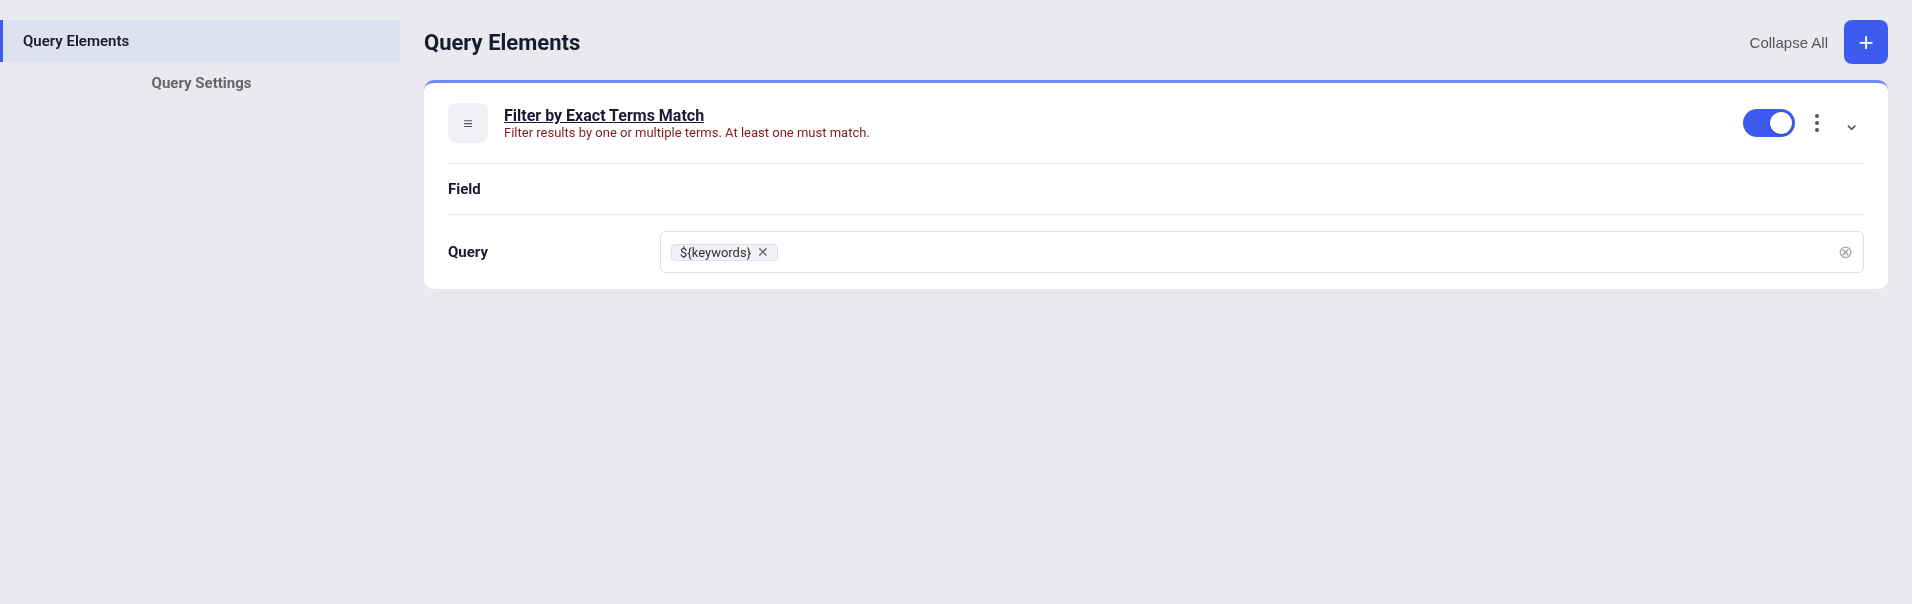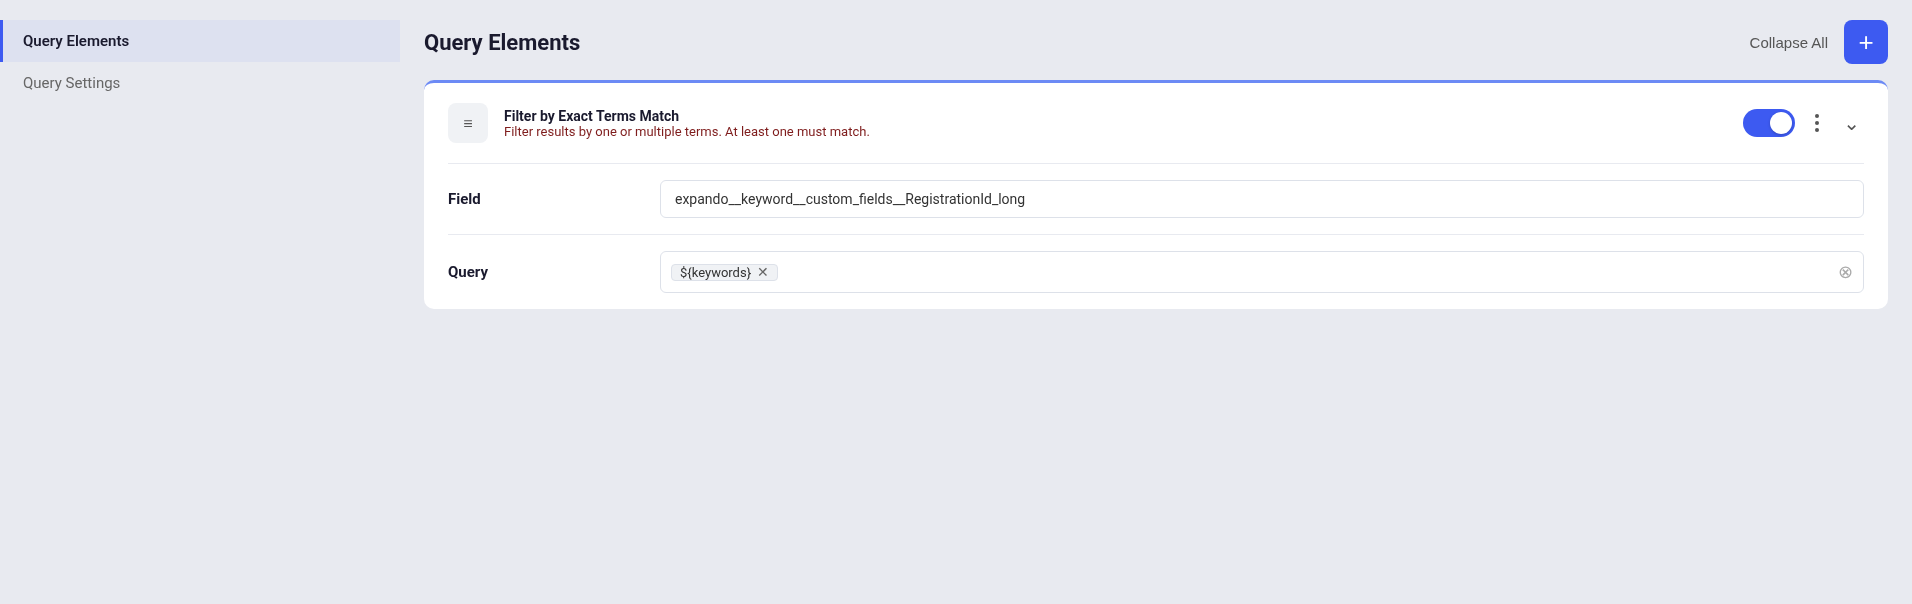--- a/index.html
+++ b/index.html
@@ -37,7 +37,8 @@
 
     .sidebar-item:not(.active) {
       color: #666;
-      font-weight: 400;
+      font-weight: 700;
+      text-align: center;
     }
 
     

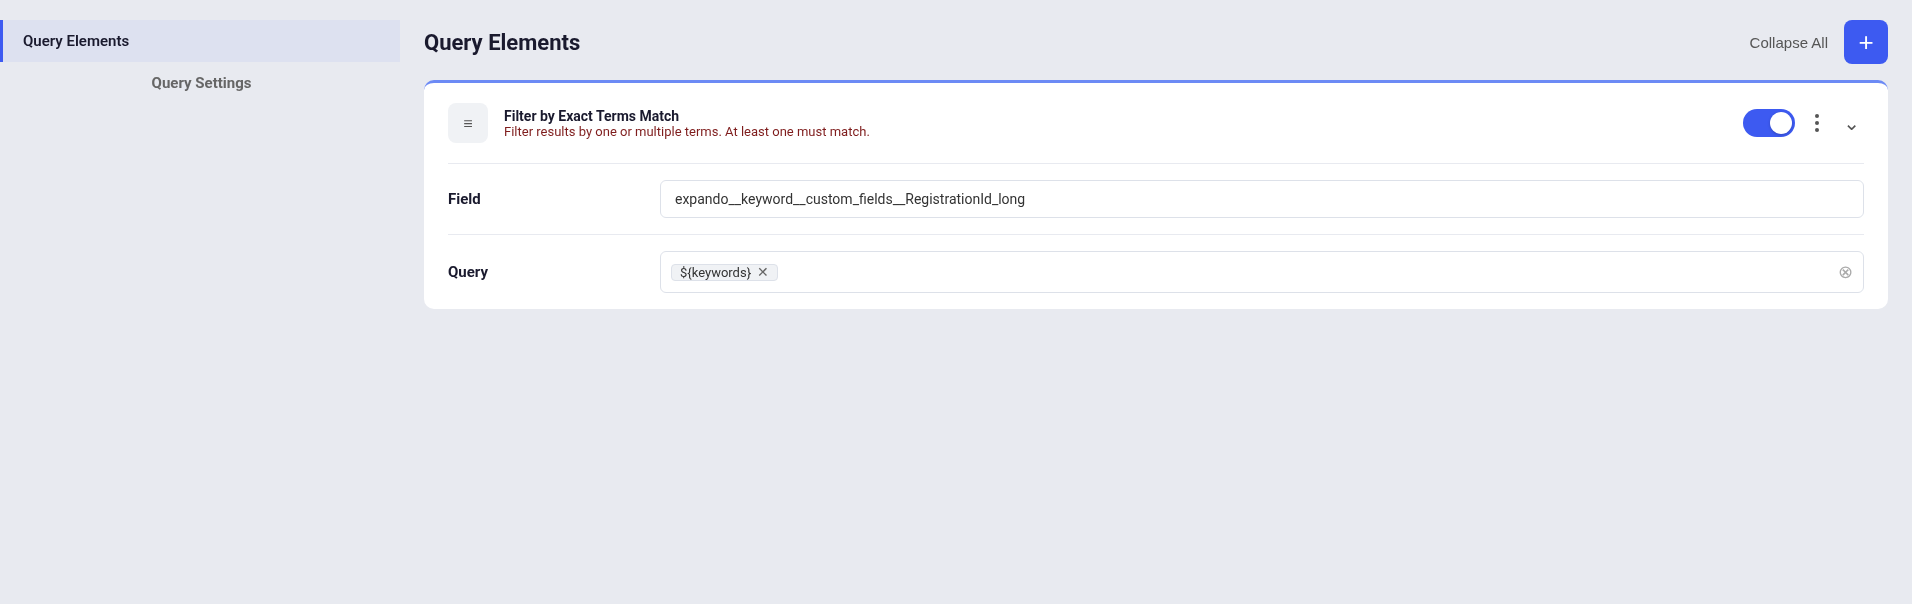--- a/index.html
+++ b/index.html
@@ -128,10 +128,11 @@
     }
 
     .card-title {
-      font-size: 14px;
+      font-size: 16px;
       font-weight: 700;
       color: #1a1a2e;
       margin-bottom: 0;
+      text-decoration: underline;
     }
 
     .card-subtitle {

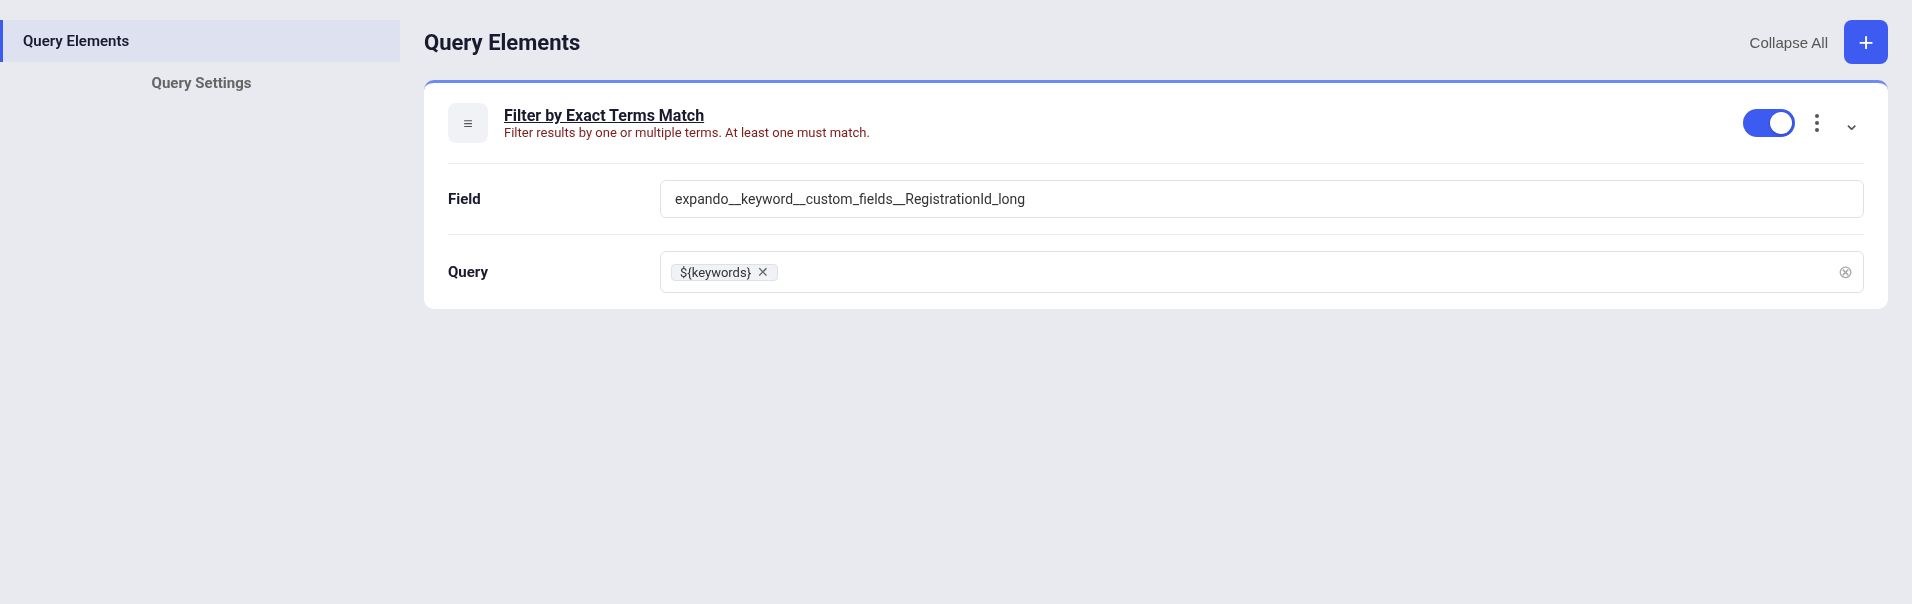--- a/index.html
+++ b/index.html
@@ -342,7 +342,6 @@
 
     <div class="field-row">
       <div class="field-label">Field</div>
-      <div class="field-value">expando__keyword__custom_fields__RegistrationId_long</div>
     </div>
 
     <div class="divider"></div>

